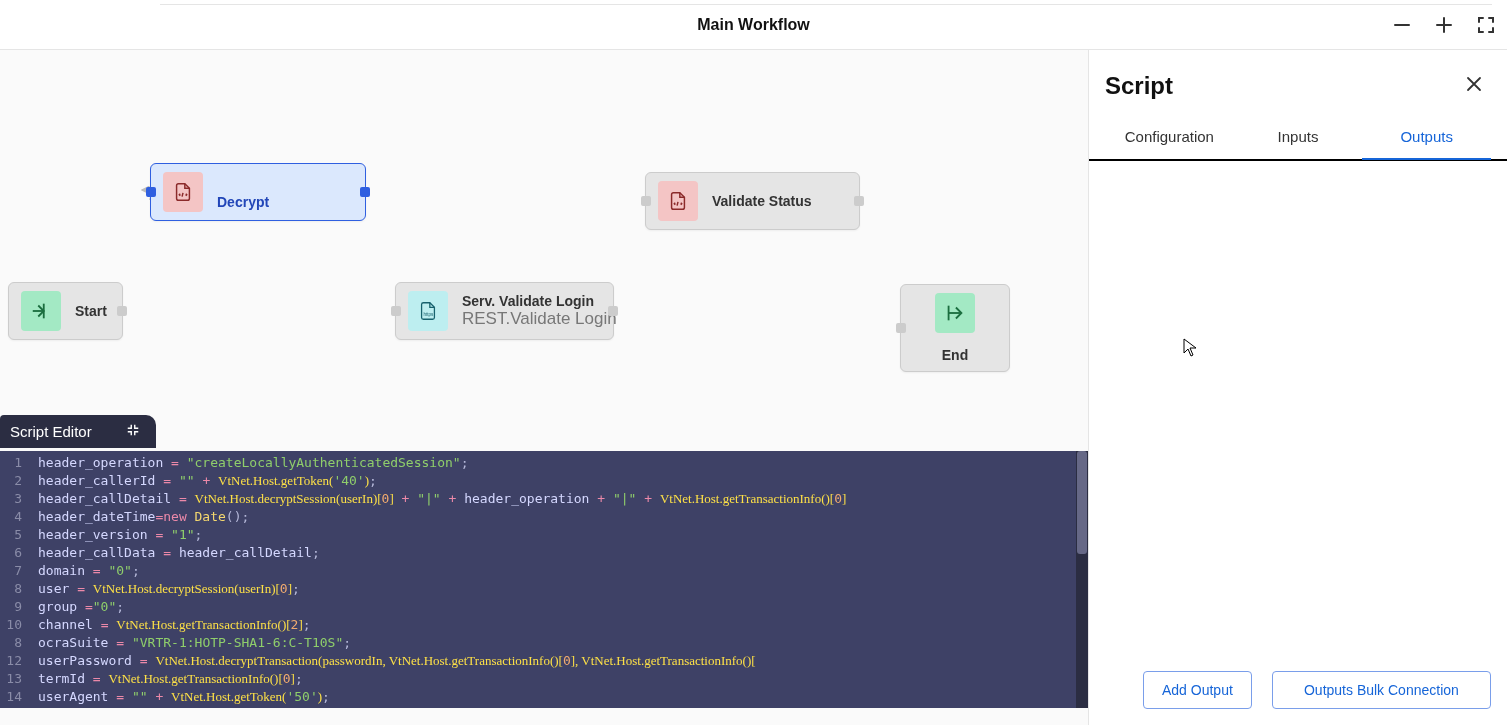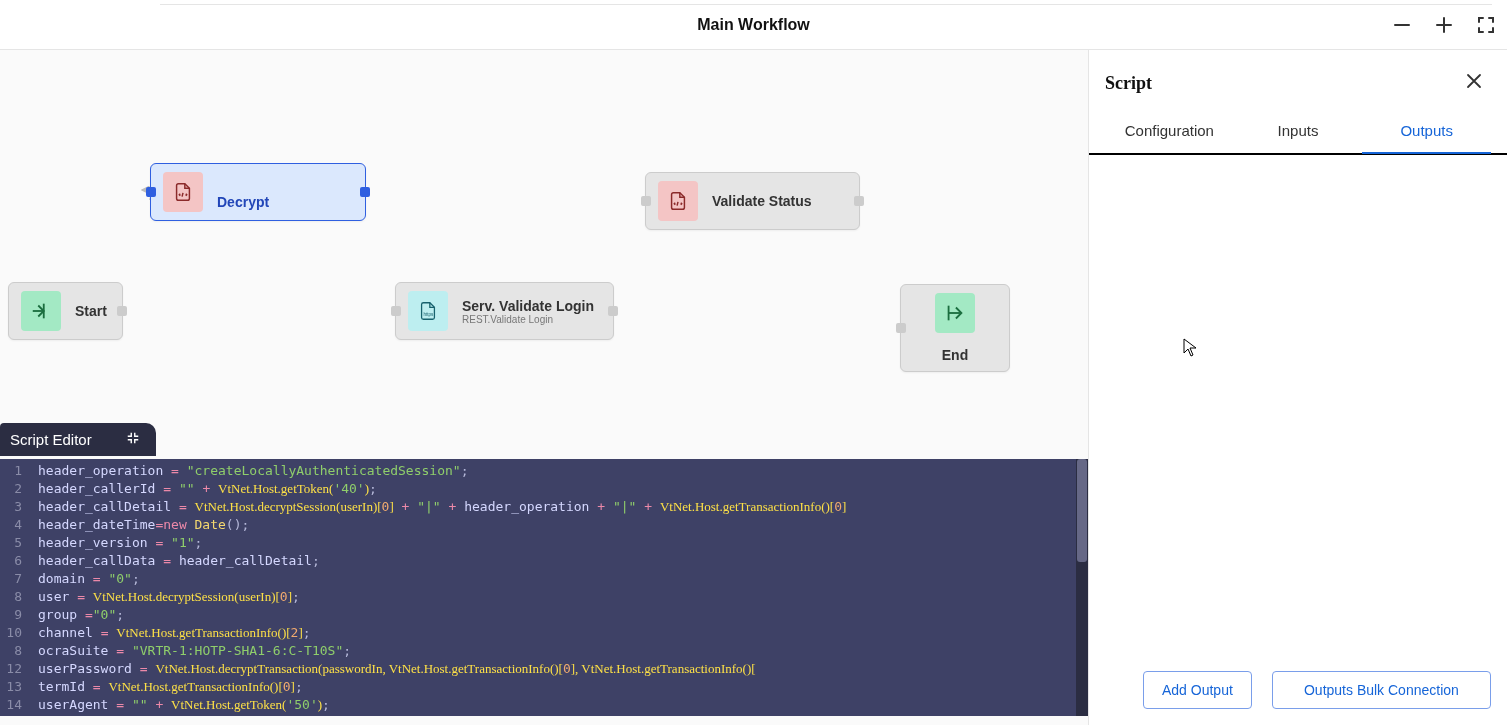--- a/index.html
+++ b/index.html
@@ -19,7 +19,7 @@
   
   
   .panel-header { display: flex; justify-content: space-between; align-items: center; padding: 22px 24px 14px 16px; }
-  .panel-title { font-size: 18px; font-weight: 700; font-family: Liberation Serif, serif; }
+  .panel-title { font-size: 24px; font-weight: 700; }
   .panel-close { cursor: pointer; }
   .tabs { display: flex; border-bottom: 2px solid #000000; padding: 0 16px; }
   .tab { flex: 1; text-align: center; padding: 14px 0 14px; font-size: 15px; color: #333; cursor: pointer; position: relative; }

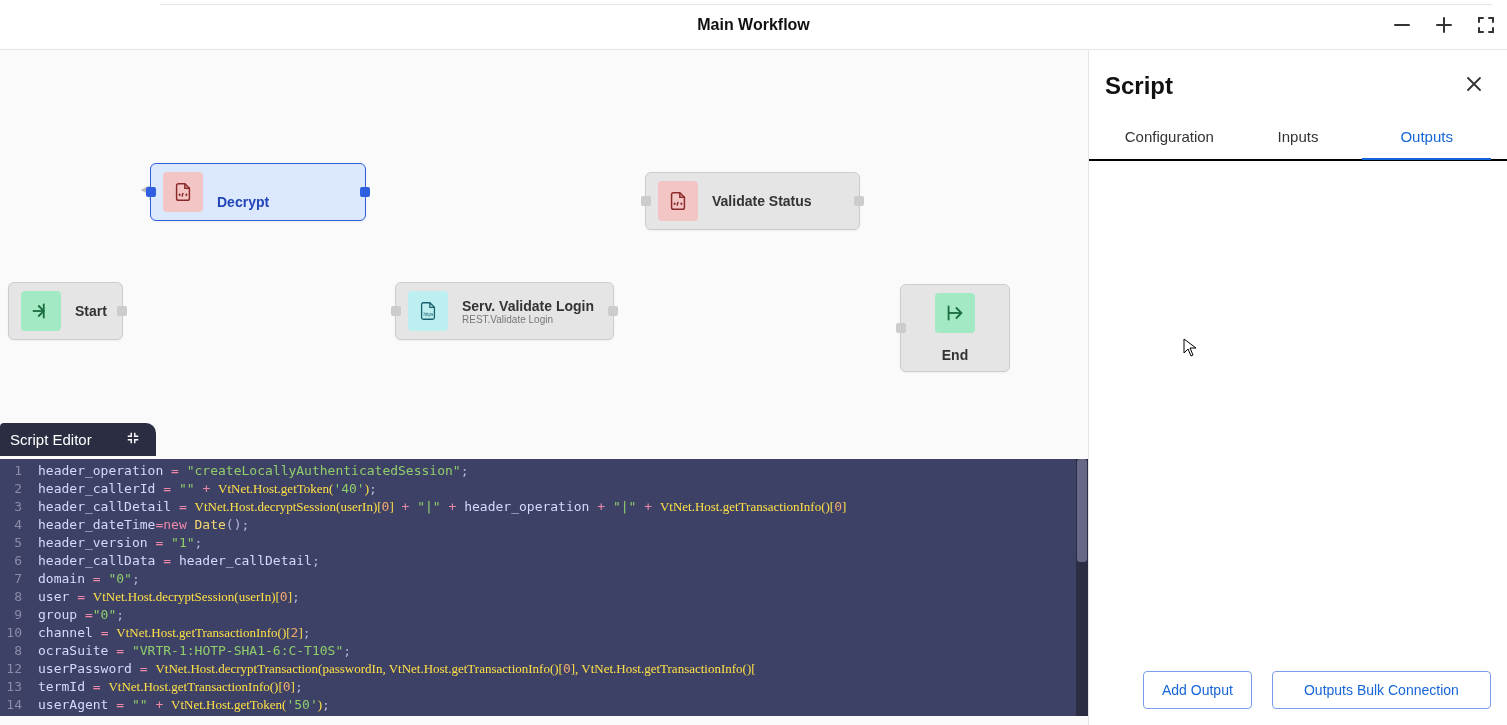--- a/index.html
+++ b/index.html
@@ -38,7 +38,7 @@
   .node .icon-box.pink  { background: #f4c5c5; color: #8b2a2a; }
   .node .icon-box.cyan  { background: #bdeef0; color: #17616d; }
   .node .label-main { font-size: 14px; font-weight: 600; color: #333; white-space: nowrap; }
-  .node .label-sub  { font-size: 10px; color: #777; white-space: nowrap; }
+  .node .label-sub  { font-size: 17px; color: #777; white-space: nowrap; }
   .node.selected .label-main { color: #2246b8; margin-top: 20px; }
   
   .port { position: absolute; width: 10px; height: 10px; border-radius: 2px; background: #ccc; }

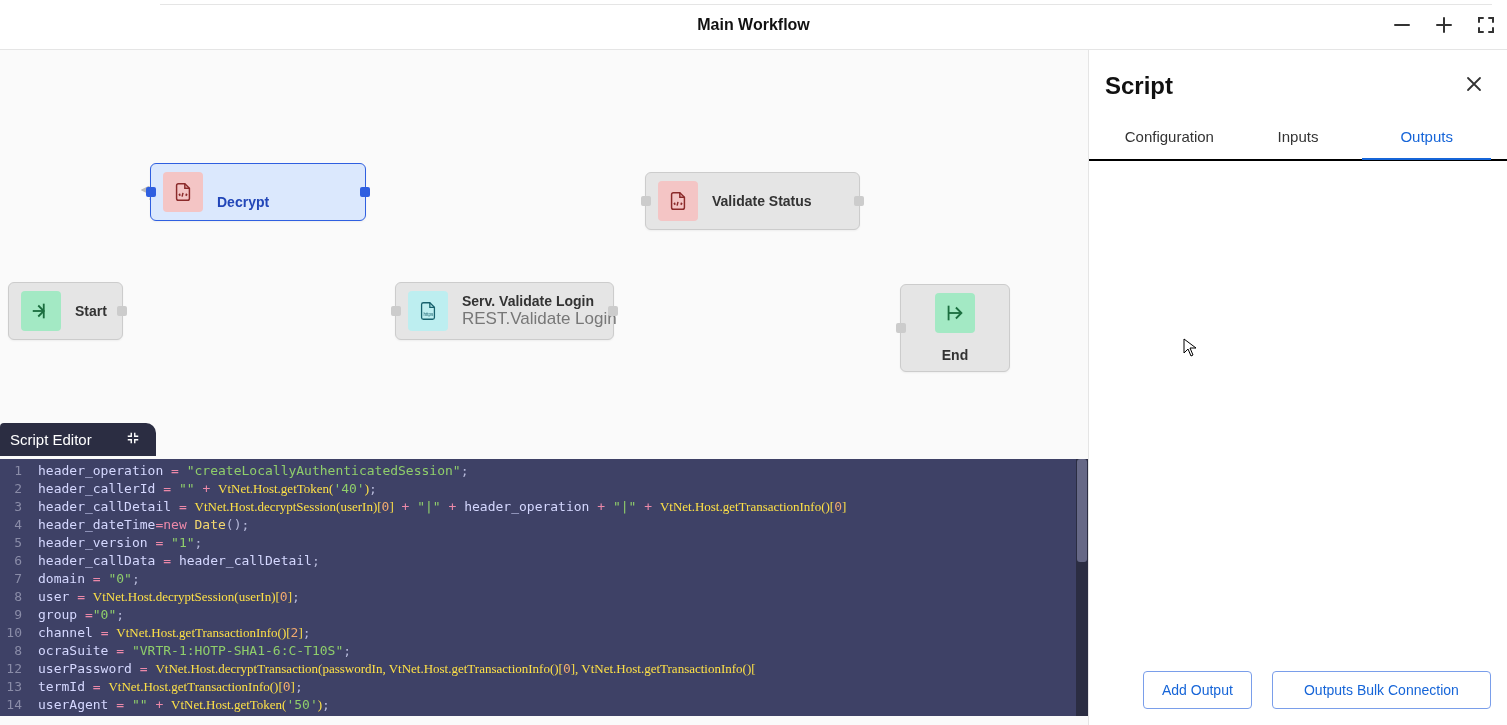--- a/index.html
+++ b/index.html
@@ -53,7 +53,7 @@
   .connectors marker path { stroke: none; fill: #bbb; }
   
   
-  .editor-wrap { position: absolute; left: 0; right: 0; bottom: 9px; height: 293px; margin-top: 8px; }
+  .editor-wrap { position: absolute; left: 0; right: 0; bottom: 17px; height: 293px; margin-top: 8px; }
   .editor-tab { position: absolute; top: -0px; left: 0; background: #2b2d42; color: #fff; display: flex; align-items: center; gap: 34px; padding: 8px 16px 8px 10px; border-radius: 4px 10px 0 0; font-size: 15px; z-index: 2; }
   .editor-body { position: absolute; top: 36px; left: 0; right: 0; bottom: 0; background: #3e4166; color: #ddd; font-family: 'Menlo','Consolas',monospace; font-size: 13px; display: flex; }
   .gutter { width: 30px; background: #3e4166; color: #8a8ca8; text-align: right; padding: 3px 8px 0 0; user-select: none; line-height: 18px; }

